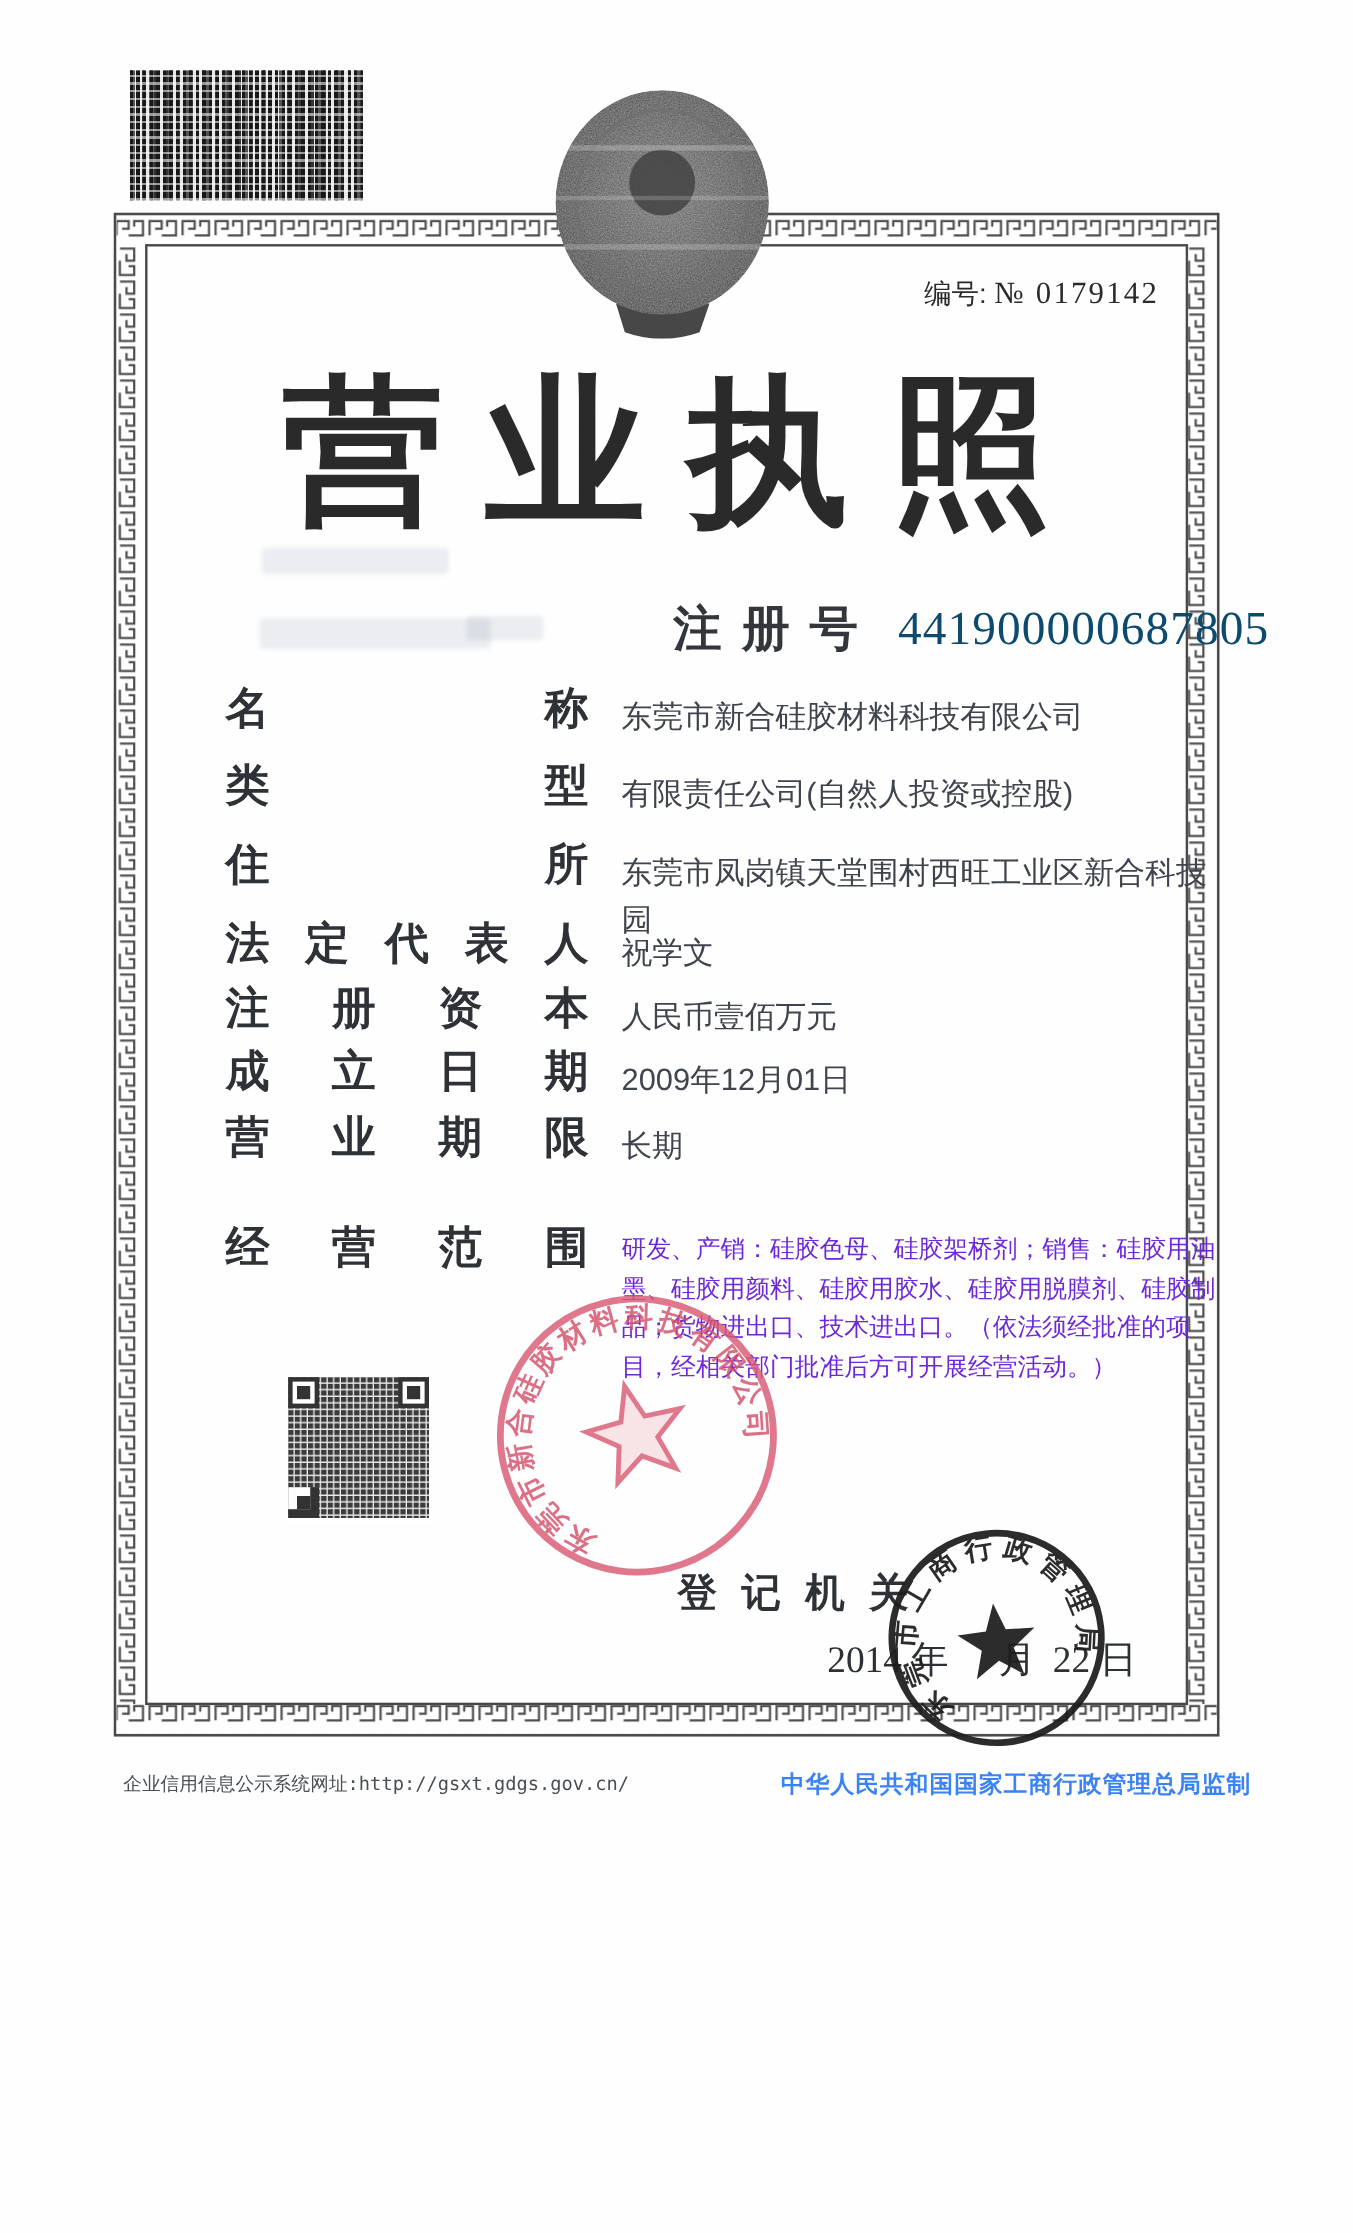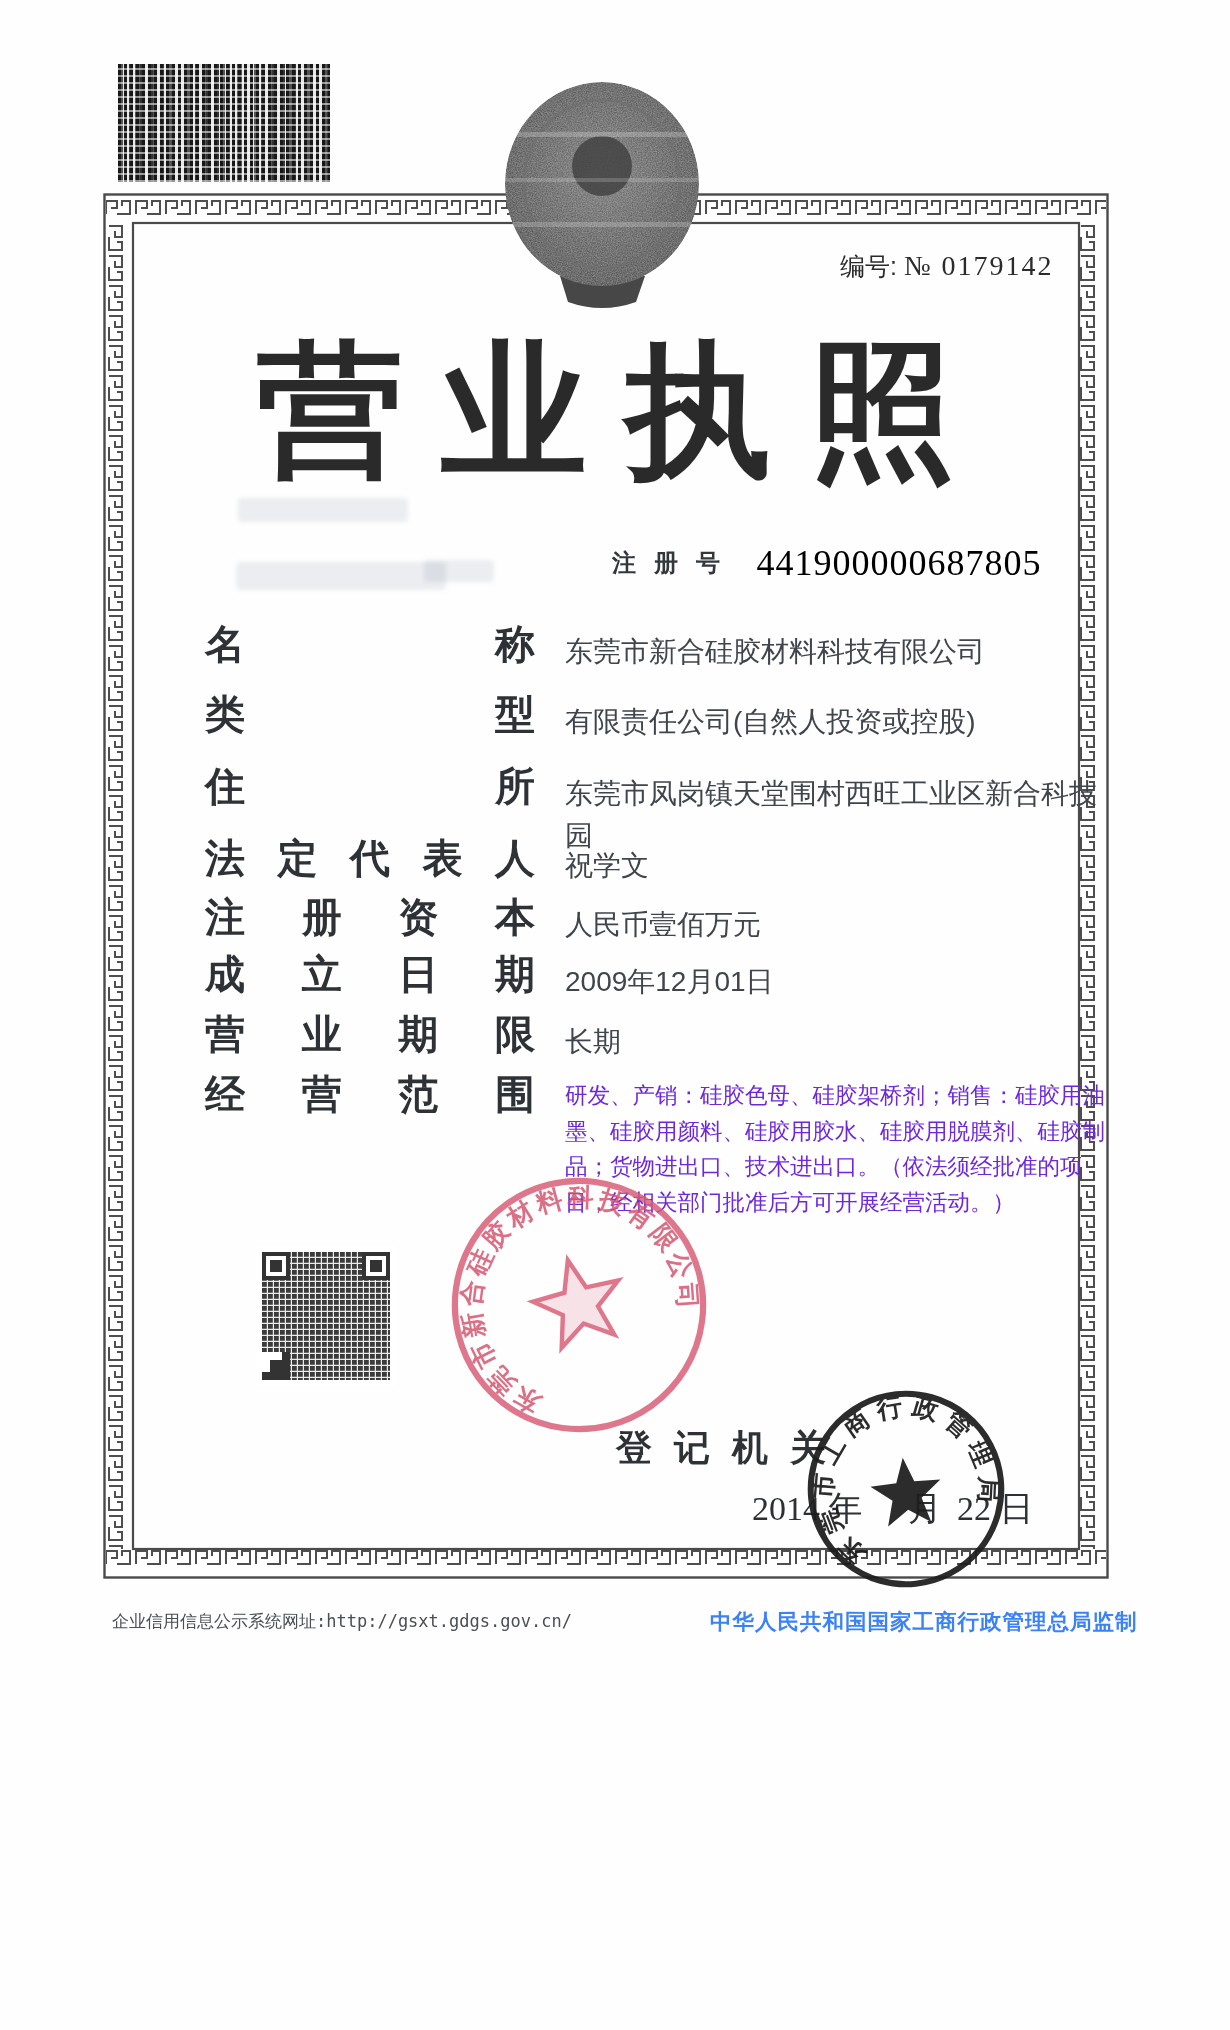--- a/index.html
+++ b/index.html
@@ -34,7 +34,7 @@
   }
 
   .regline{left:612px;top:542px;z-index:2;white-space:nowrap;}
-  .regline .lbl{font-size:24px;font-weight:600;letter-spacing:18px;color:#33373c;vertical-align:middle;}
+  .regline .lbl{font-size:44px;font-weight:600;letter-spacing:18px;color:#33373c;vertical-align:middle;}
   .regline .num{font-family:"Liberation Serif",serif;font-size:36px;color:#000000;margin-left:14px;vertical-align:middle;letter-spacing:1px;}
 
   .row{position:absolute;left:205px;width:900px;z-index:2;display:flex;align-items:flex-start;}

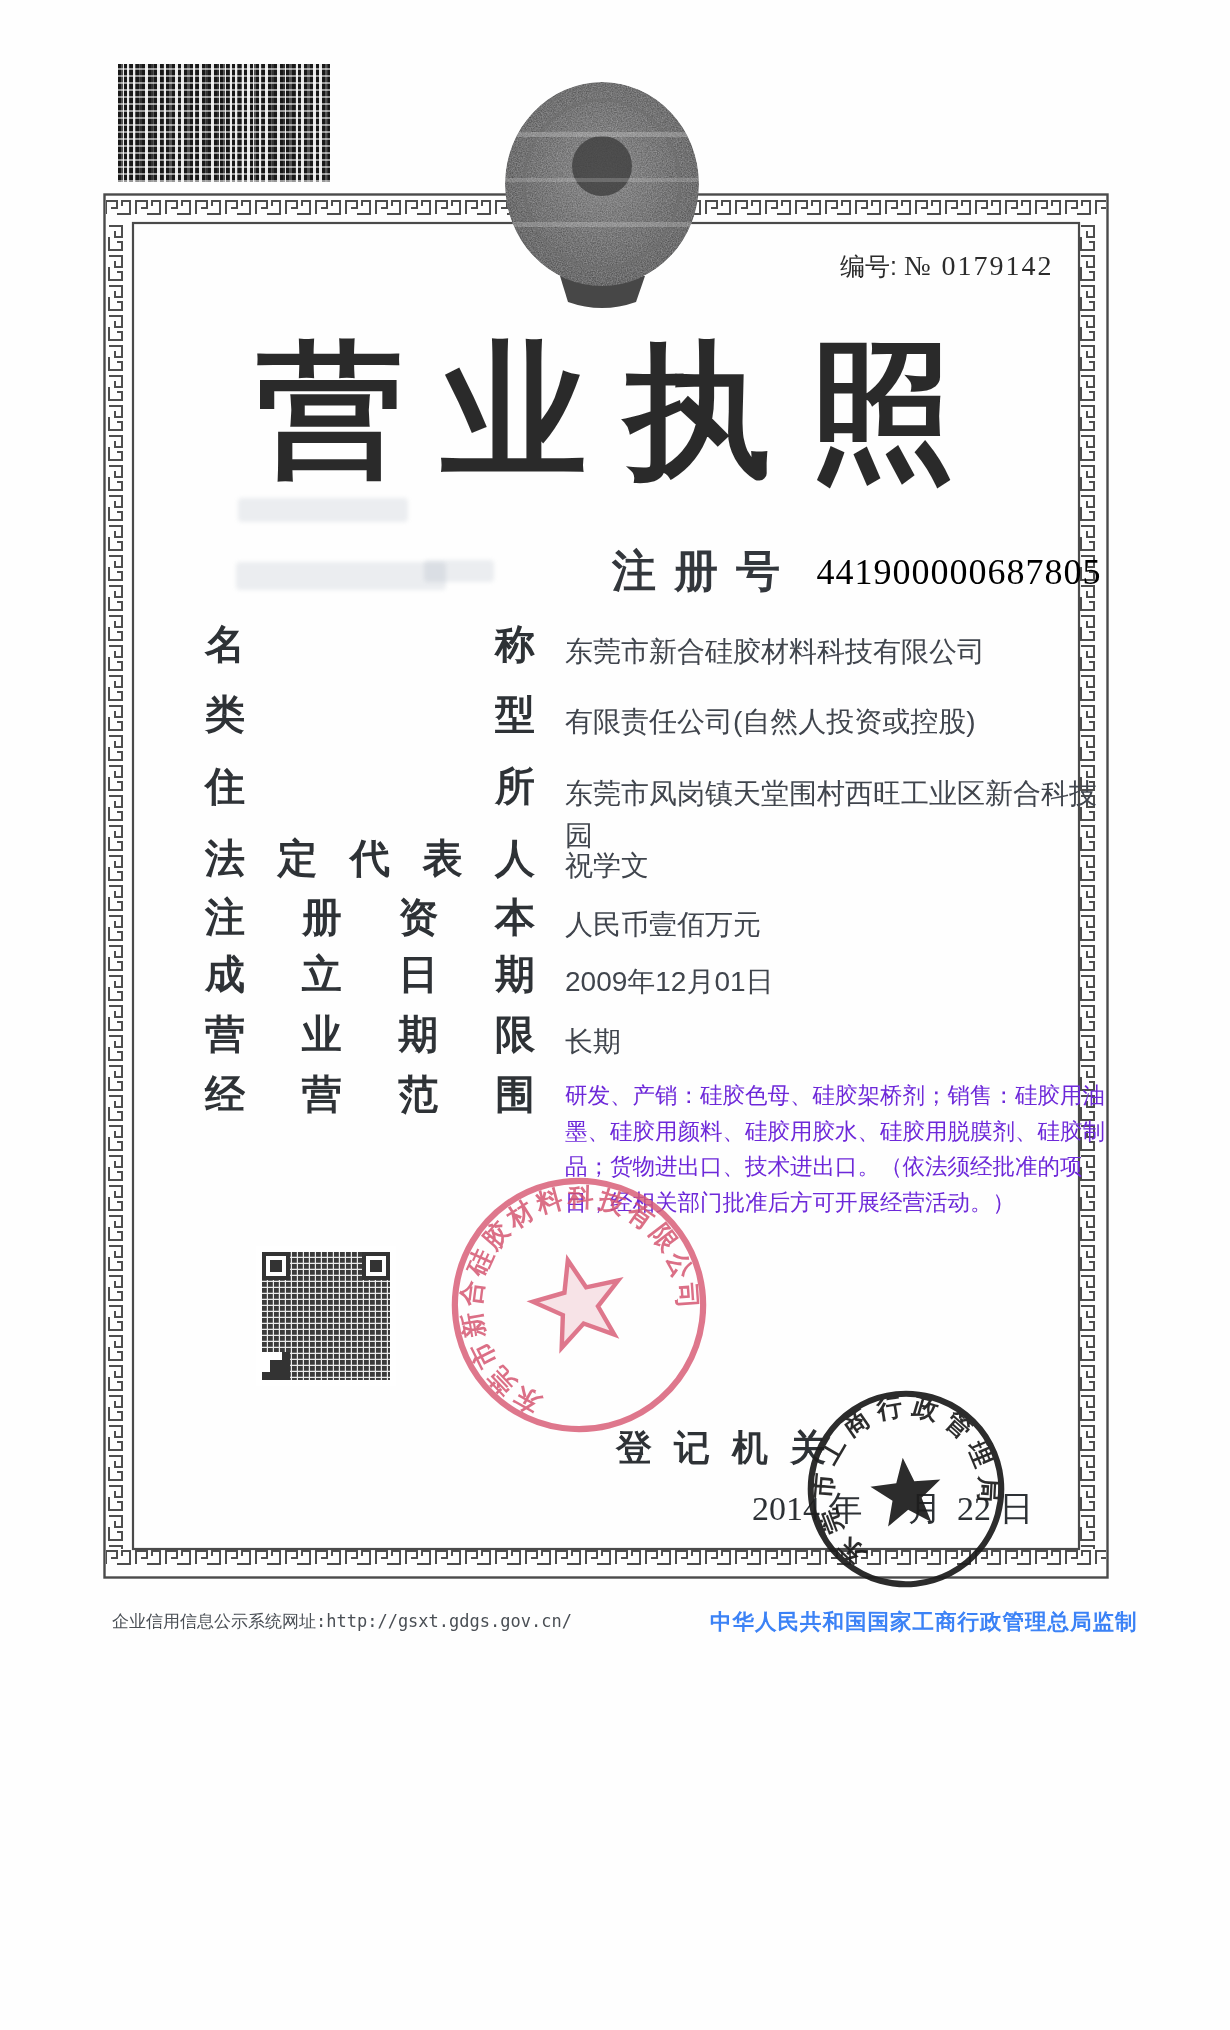--- a/index.html
+++ b/index.html
@@ -35,7 +35,7 @@
 
   .regline{left:612px;top:542px;z-index:2;white-space:nowrap;}
   .regline .lbl{font-size:44px;font-weight:600;letter-spacing:18px;color:#33373c;vertical-align:middle;}
-  .regline .num{font-family:"Liberation Serif",serif;font-size:36px;color:#000000;margin-left:14px;vertical-align:middle;letter-spacing:1px;}
+  .regline .num{font-family:"Liberation Serif",serif;font-size:43px;color:#0c4a6e;margin-left:14px;vertical-align:middle;letter-spacing:1px;}
 
   .row{position:absolute;left:205px;width:900px;z-index:2;display:flex;align-items:flex-start;}
   .row-label{

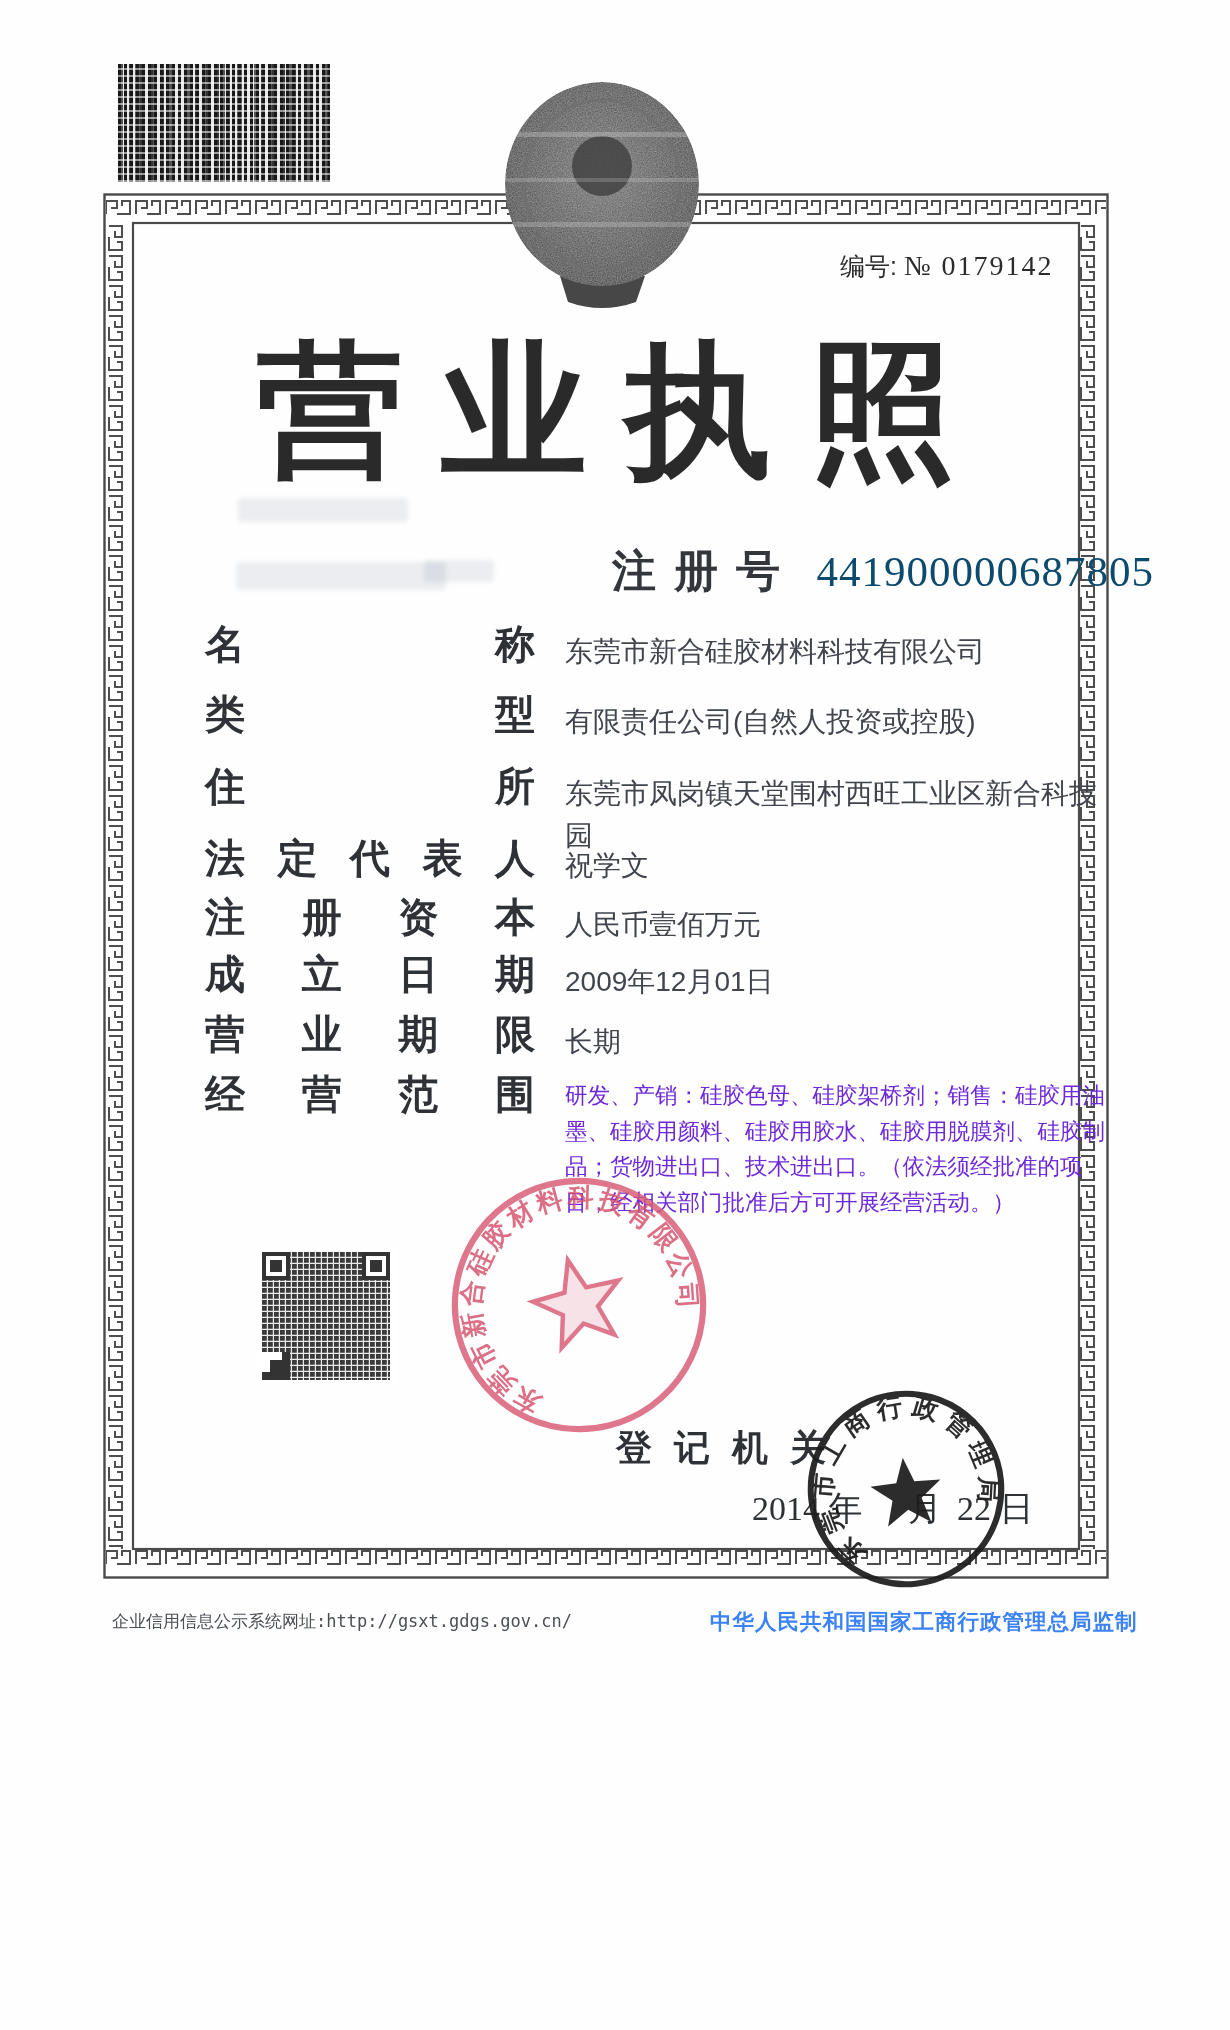--- a/index.html
+++ b/index.html
@@ -157,7 +157,7 @@
     <div class="row-label">营业期限</div>
     <div class="row-value">长期</div>
   </div>
-  <div class="row" style="top:1072px">
+  <div class="row" style="top:1112px">
     <div class="row-label">经营范围</div>
     <div class="row-value scope">研发、产销：硅胶色母、硅胶架桥剂；销售：硅胶用油墨、硅胶用颜料、硅胶用胶水、硅胶用脱膜剂、硅胶制品；货物进出口、技术进出口。（依法须经批准的项目，经相关部门批准后方可开展经营活动。）</div>
   </div>

